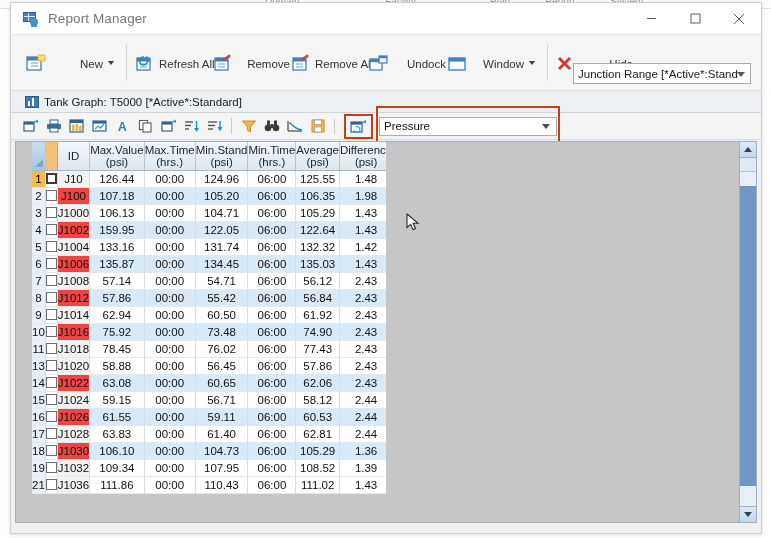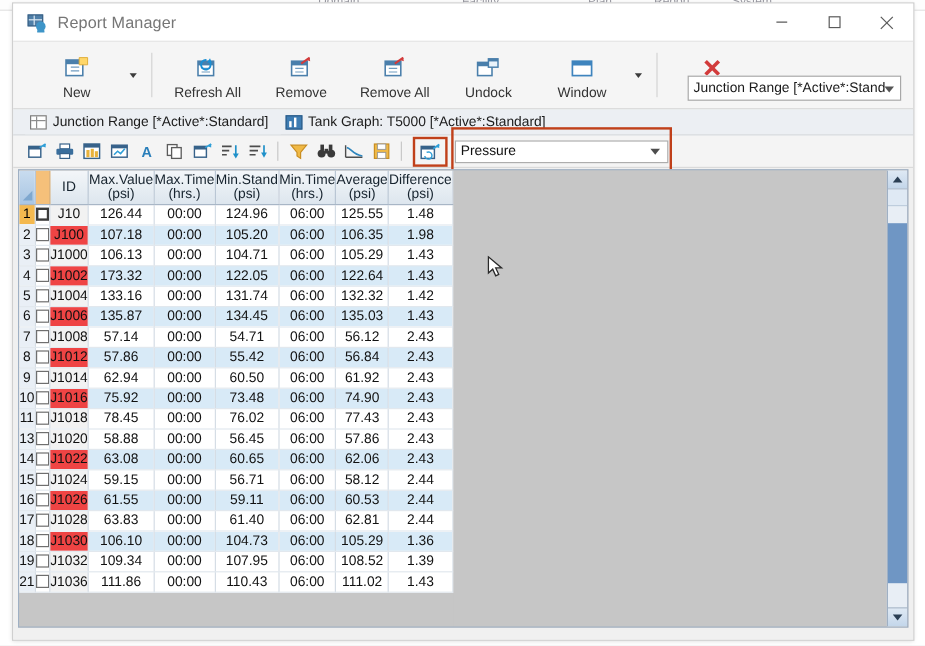--- a/index.html
+++ b/index.html
@@ -88,8 +88,8 @@
   }
   .rb-item {
     width: 78px;
-    display: flex; flex-direction: column;
-    align-items: center; justify-content: center;
+    display: flex; flex-direction: row;
+    align-items: center; justify-content: space-between;
     gap: 3px;
     padding-top: 3px;
   }

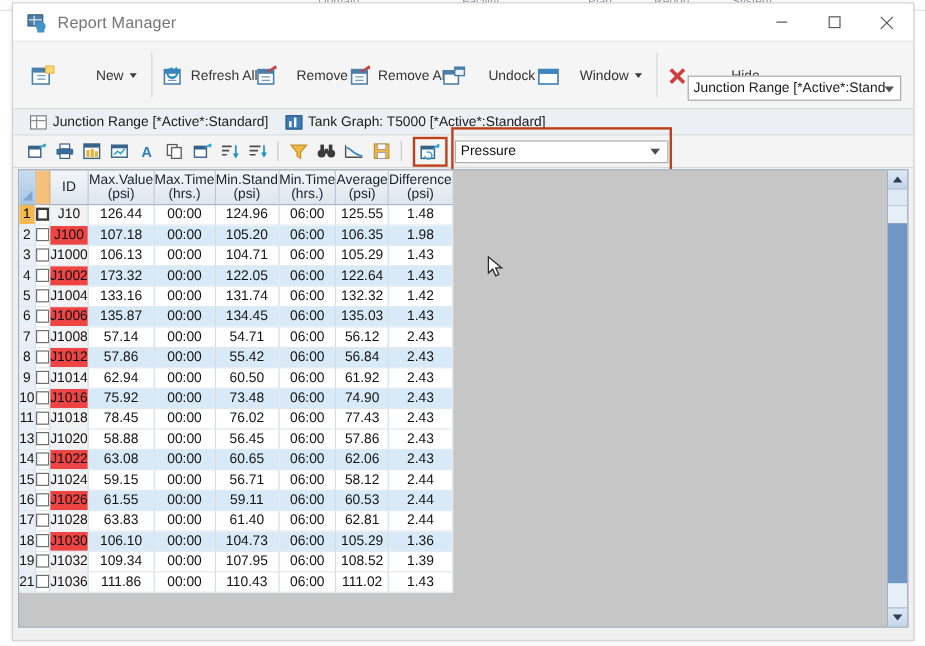--- a/index.html
+++ b/index.html
@@ -444,10 +444,6 @@
   </div>
 
   <div id="tabstrip">
-    <div class="doc-tab active">
-      <span class="tab-ic grid-ic"></span>
-      <span>Junction Range [*Active*:Standard]</span>
-    </div>
     <div class="doc-tab">
       <span class="tab-ic chart-ic"></span>
       <span>Tank Graph: T5000 [*Active*:Standard]</span>

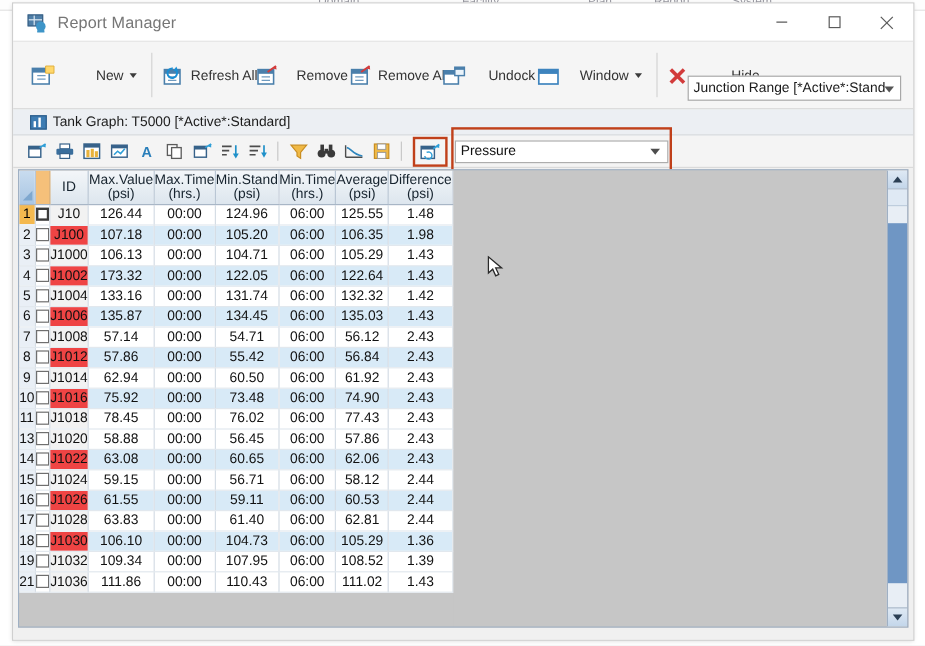--- a/index.html
+++ b/index.html
@@ -206,6 +206,7 @@
     display: flex;
     overflow: hidden;
     position: relative;
+    padding-left: 16px;
   }
   #gridscroll {
     flex: 1;

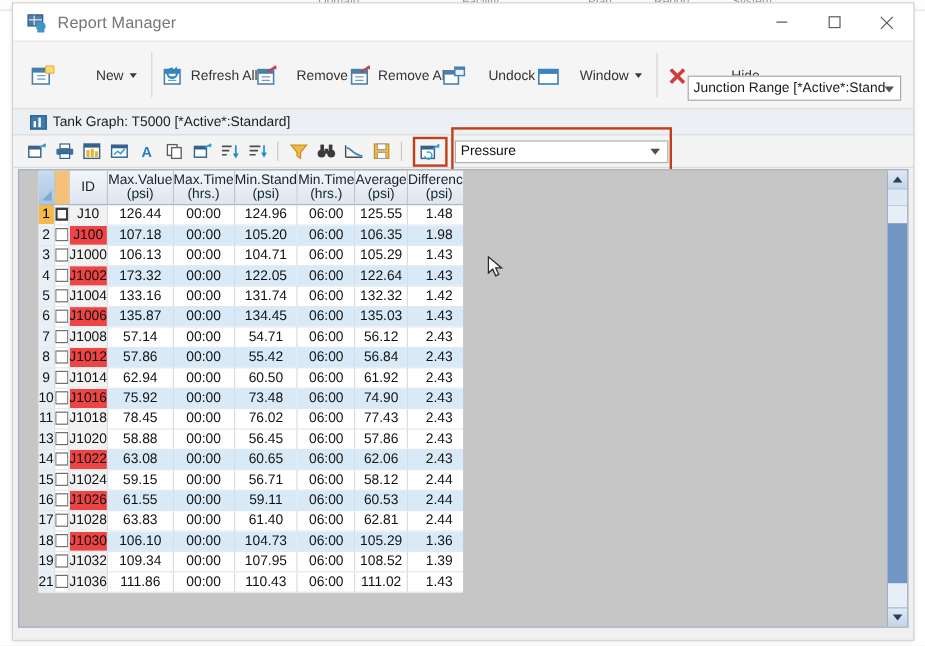--- a/index.html
+++ b/index.html
@@ -660,7 +660,7 @@
                   <span class="cb"></span>
                 </td>
                 <td class="idcell">J1002</td>
-                <td class="num">173.32</td>
+                <td class="num">159.95</td>
                 <td class="num">00:00</td>
                 <td class="num">122.05</td>
                 <td class="num">06:00</td>

